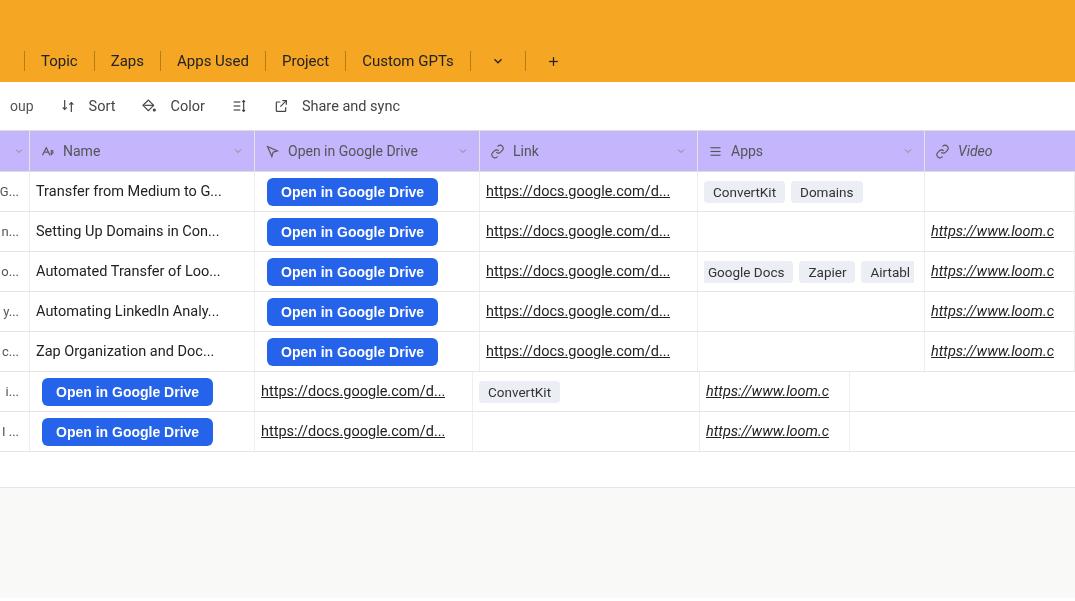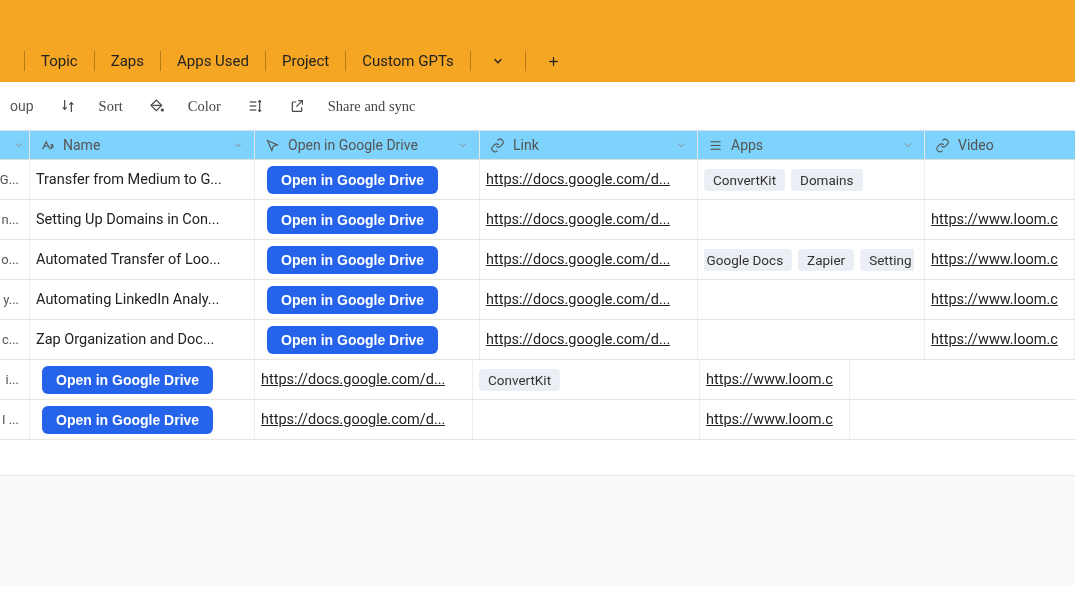--- a/index.html
+++ b/index.html
@@ -58,9 +58,8 @@
     .toolbar-item {
       display: flex;
       align-items: center;
-      gap: 23px;
+      gap: 13px;
       cursor: pointer;
-      font-family: Liberation Serif, serif;
     }
     .toolbar-icon {
       display: flex;

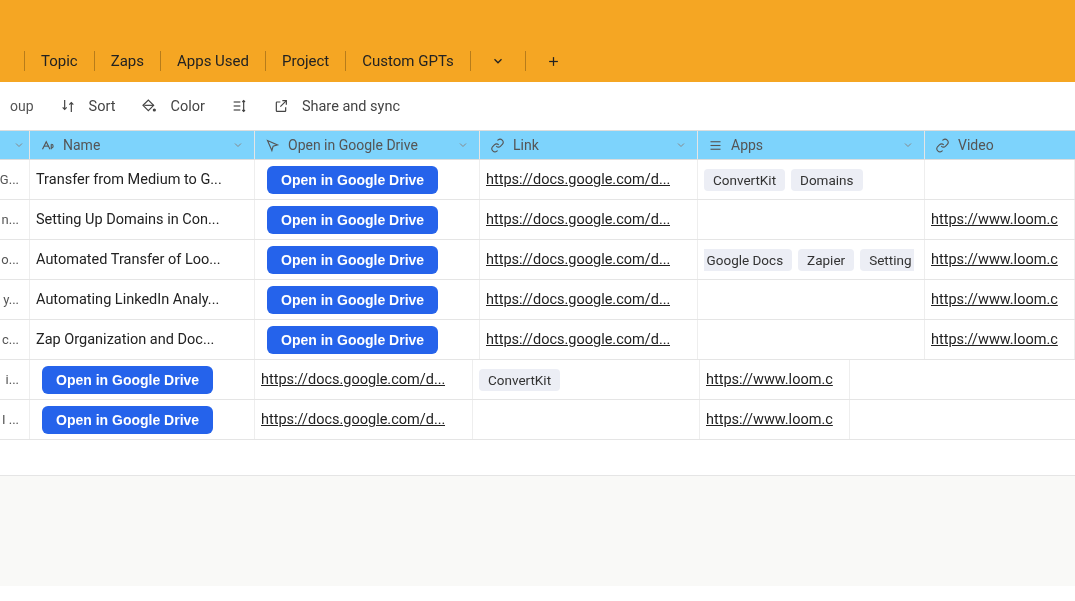--- a/index.html
+++ b/index.html
@@ -69,8 +69,8 @@
       display: flex;
       border-top: 1px solid #ddd;
       border-bottom: 1px solid #ddd;
-      background: #7dd3fc;
-      height: 30px;
+      background: #c4b5fd;
+      height: 42px;
     }
     .col {
       display: flex;

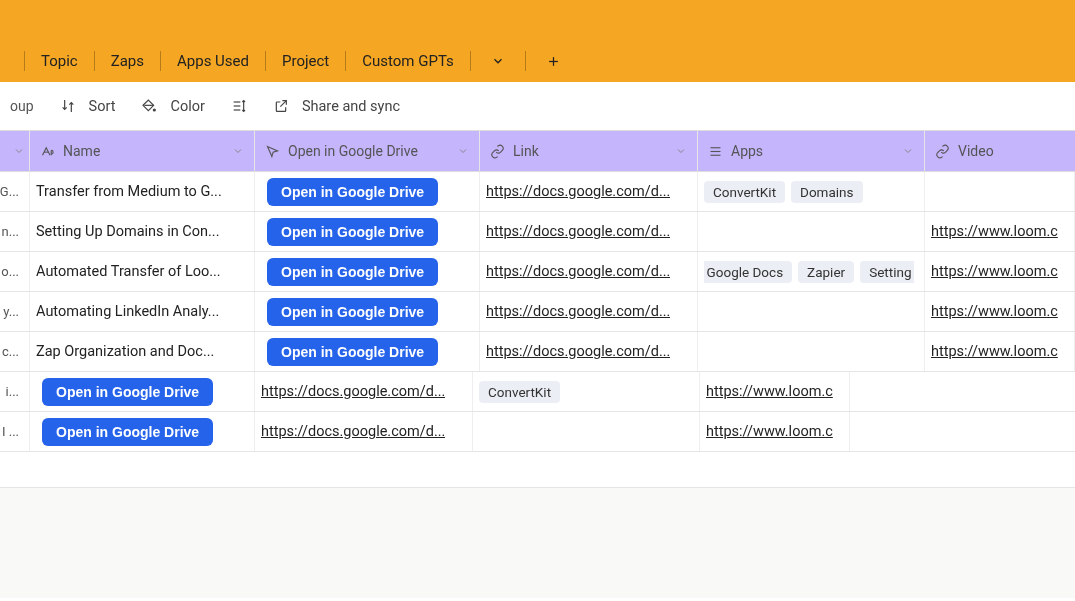--- a/index.html
+++ b/index.html
@@ -95,7 +95,7 @@
     .col-2 { width: 225px; }
     .col-3 { width: 218px; }
     .col-4 { width: 227px; }
-    .col-5 { width: 150px; border-right: none; }
+    .col-5 { width: 150px; border-right: none; font-style: italic; }
     .table-body {
       background: #fff;
     }

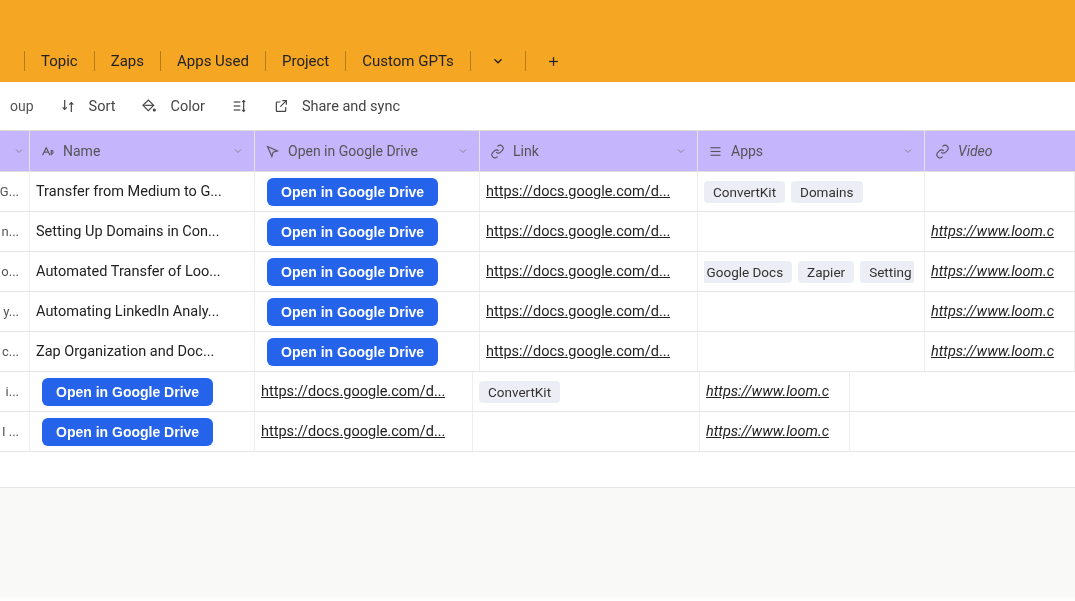--- a/index.html
+++ b/index.html
@@ -378,7 +378,7 @@
         <div class="tags">
           <span class="tag">Google Docs</span>
           <span class="tag">Zapier</span>
-          <span class="tag">Setting</span>
+          <span class="tag">Airtabl</span>
         </div>
       </div>
       <div class="cell col-5">

